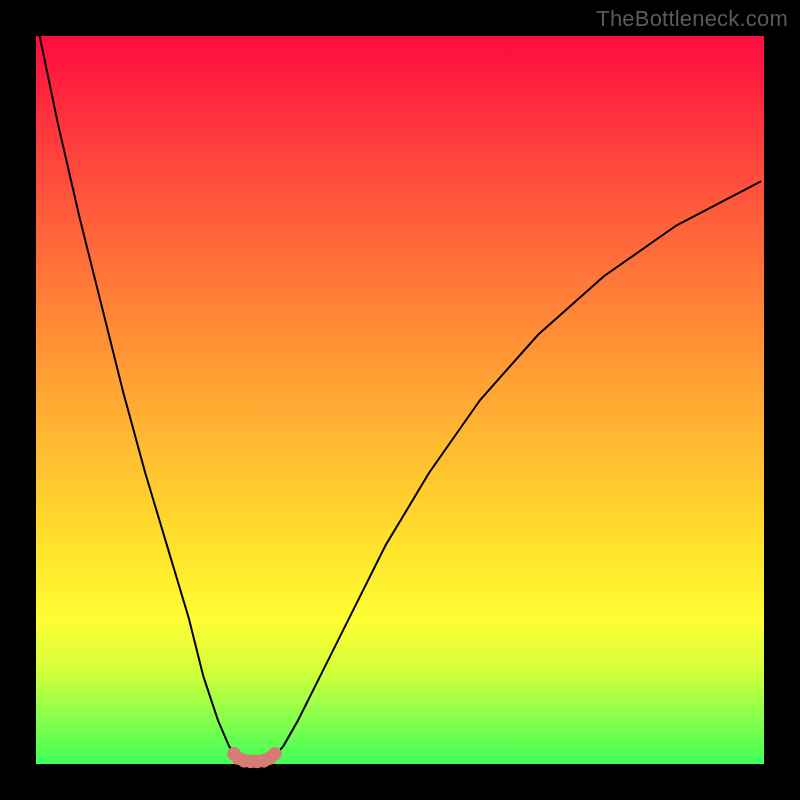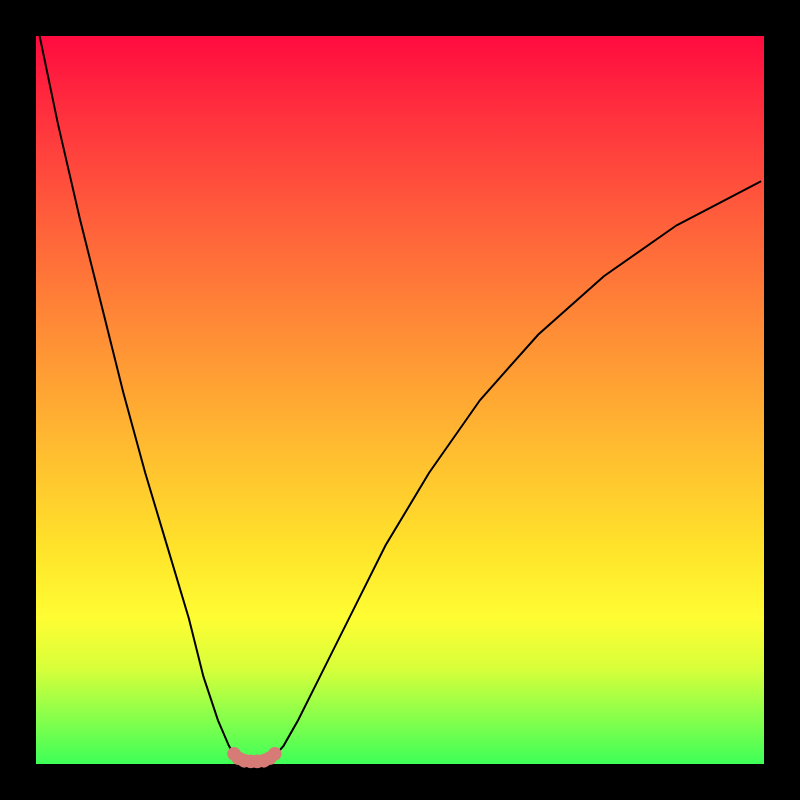--- a/index.html
+++ b/index.html
@@ -62,6 +62,7 @@
 <body>
 
 <div class="frame">
+  <div class="watermark">TheBottleneck.com</div>
   <div class="plot-area">
     <svg class="plot" viewBox="0 0 100 100" preserveAspectRatio="none">
       <g>

